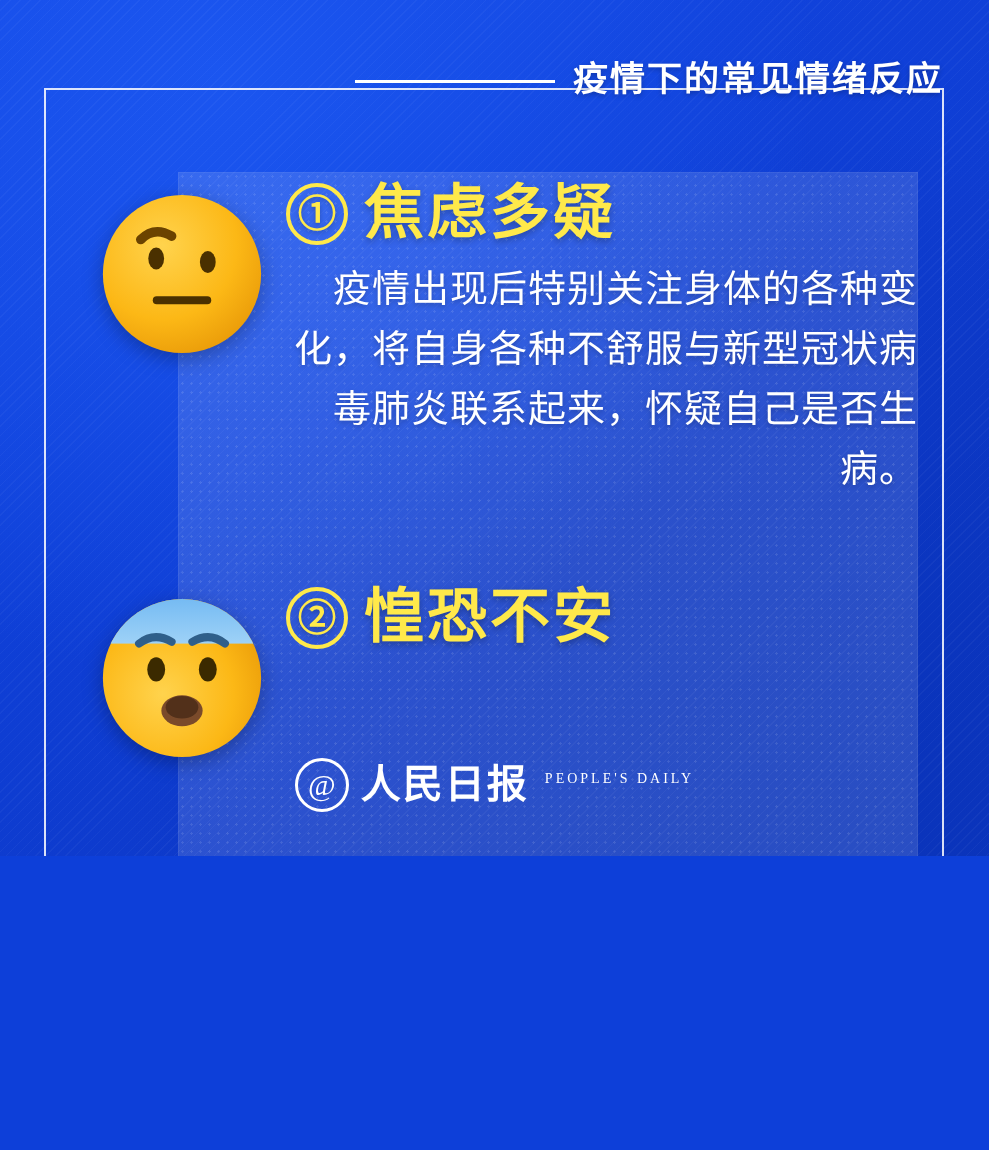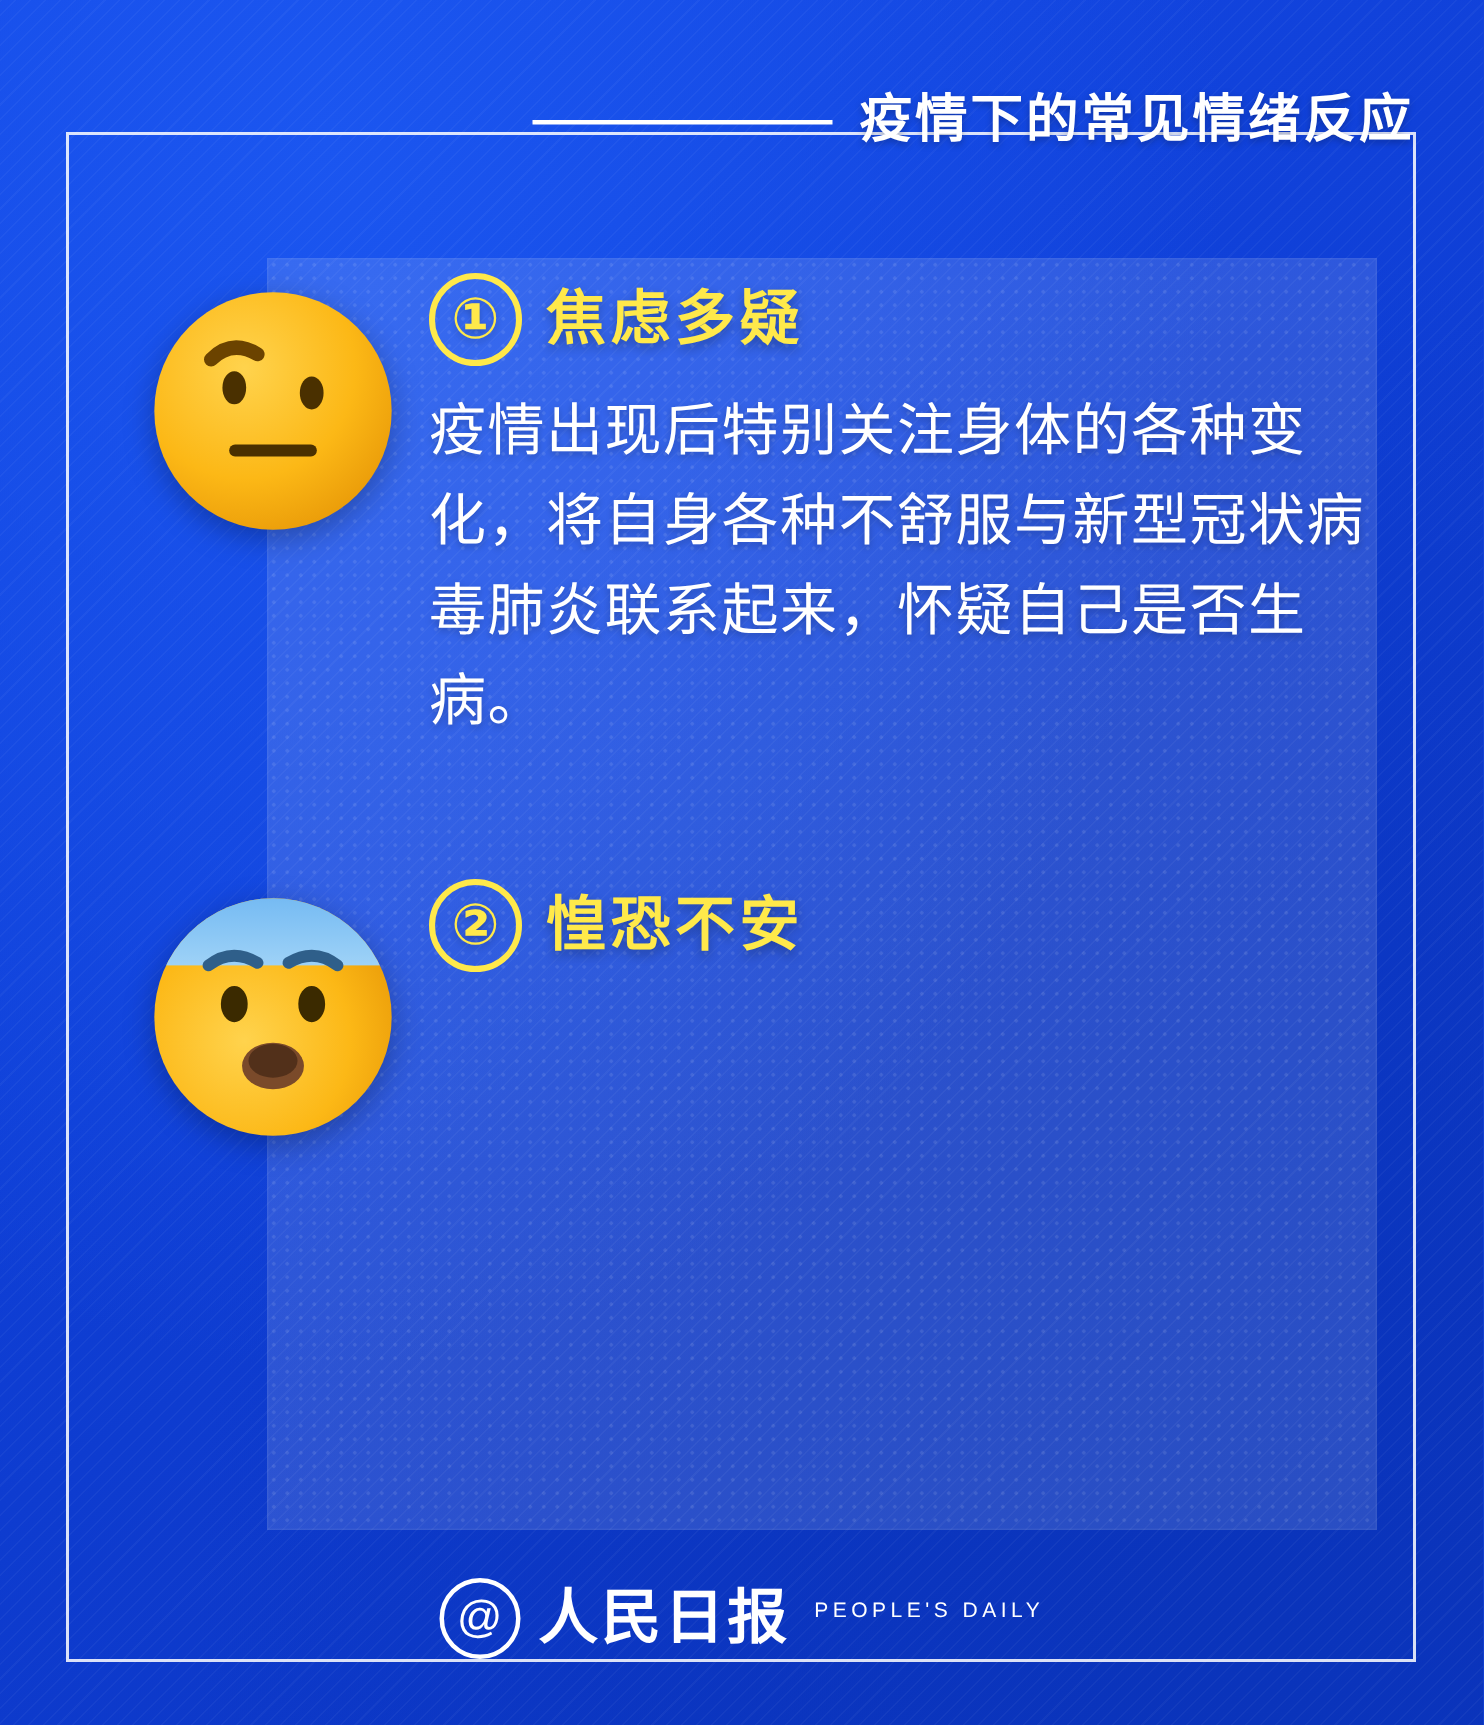--- a/index.html
+++ b/index.html
@@ -17,12 +17,13 @@
   .poster {
     position: relative;
     width: 989px;
-    height: 1150px;
+    height: 856px;
     background:
       radial-gradient(ellipse at 22% 8%, #1b56f0 0%, rgba(27,86,240,0) 55%),
       radial-gradient(ellipse at 85% 95%, #0a34bb 0%, rgba(10,52,187,0) 60%),
       linear-gradient(150deg, #1549e6 0%, #0f3fd6 45%, #0b33bd 100%);
     overflow: hidden;
+    font-family: Liberation Serif, serif;
   }
 
   

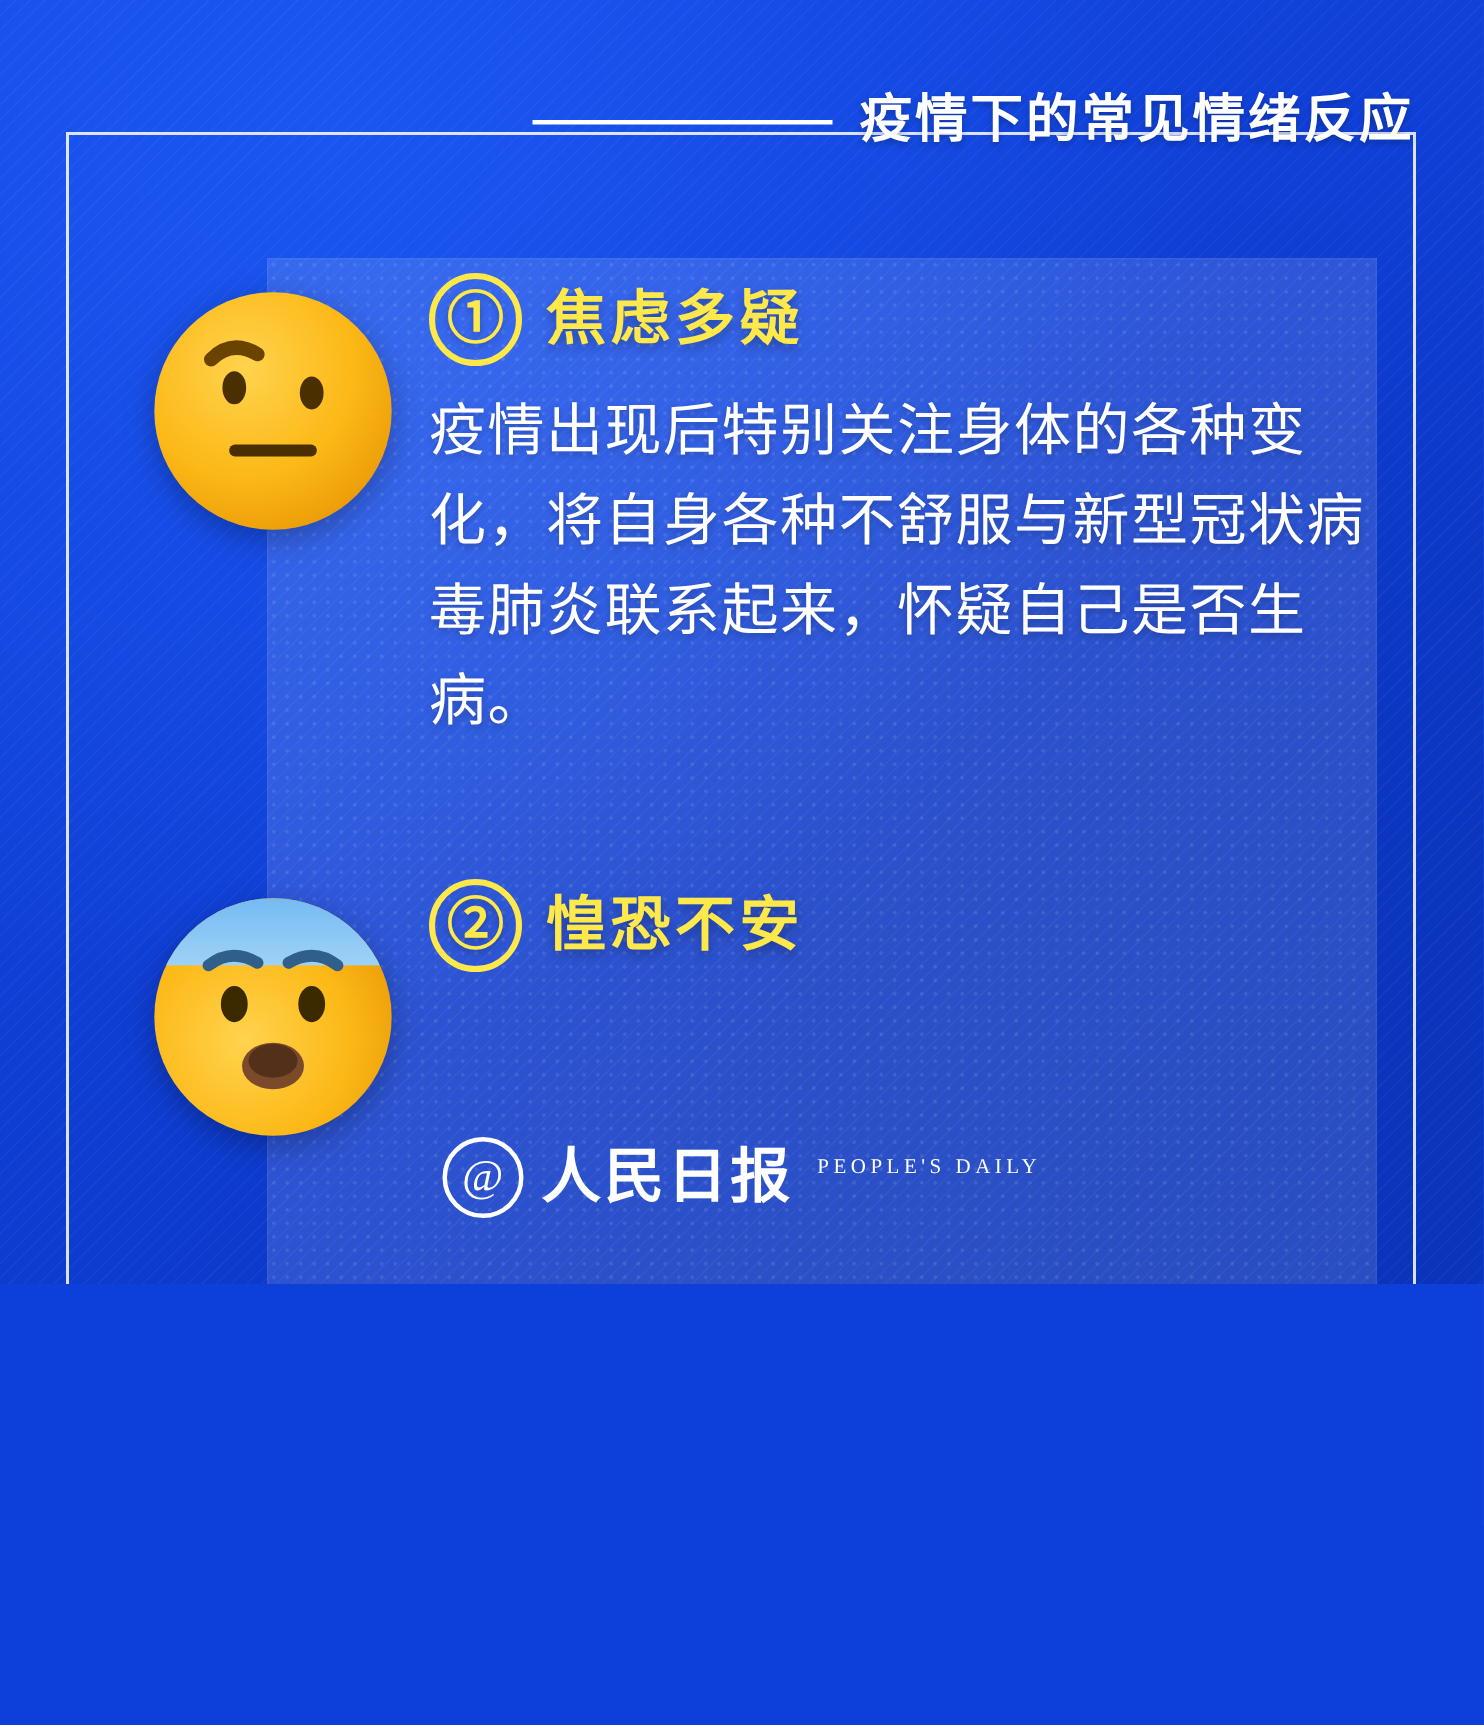--- a/index.html
+++ b/index.html
@@ -159,7 +159,7 @@
   }
   .title {
     color: #ffe94a;
-    font-size: 40px;
+    font-size: 60px;
     font-weight: bold;
     letter-spacing: 3px;
     line-height: 1.05;

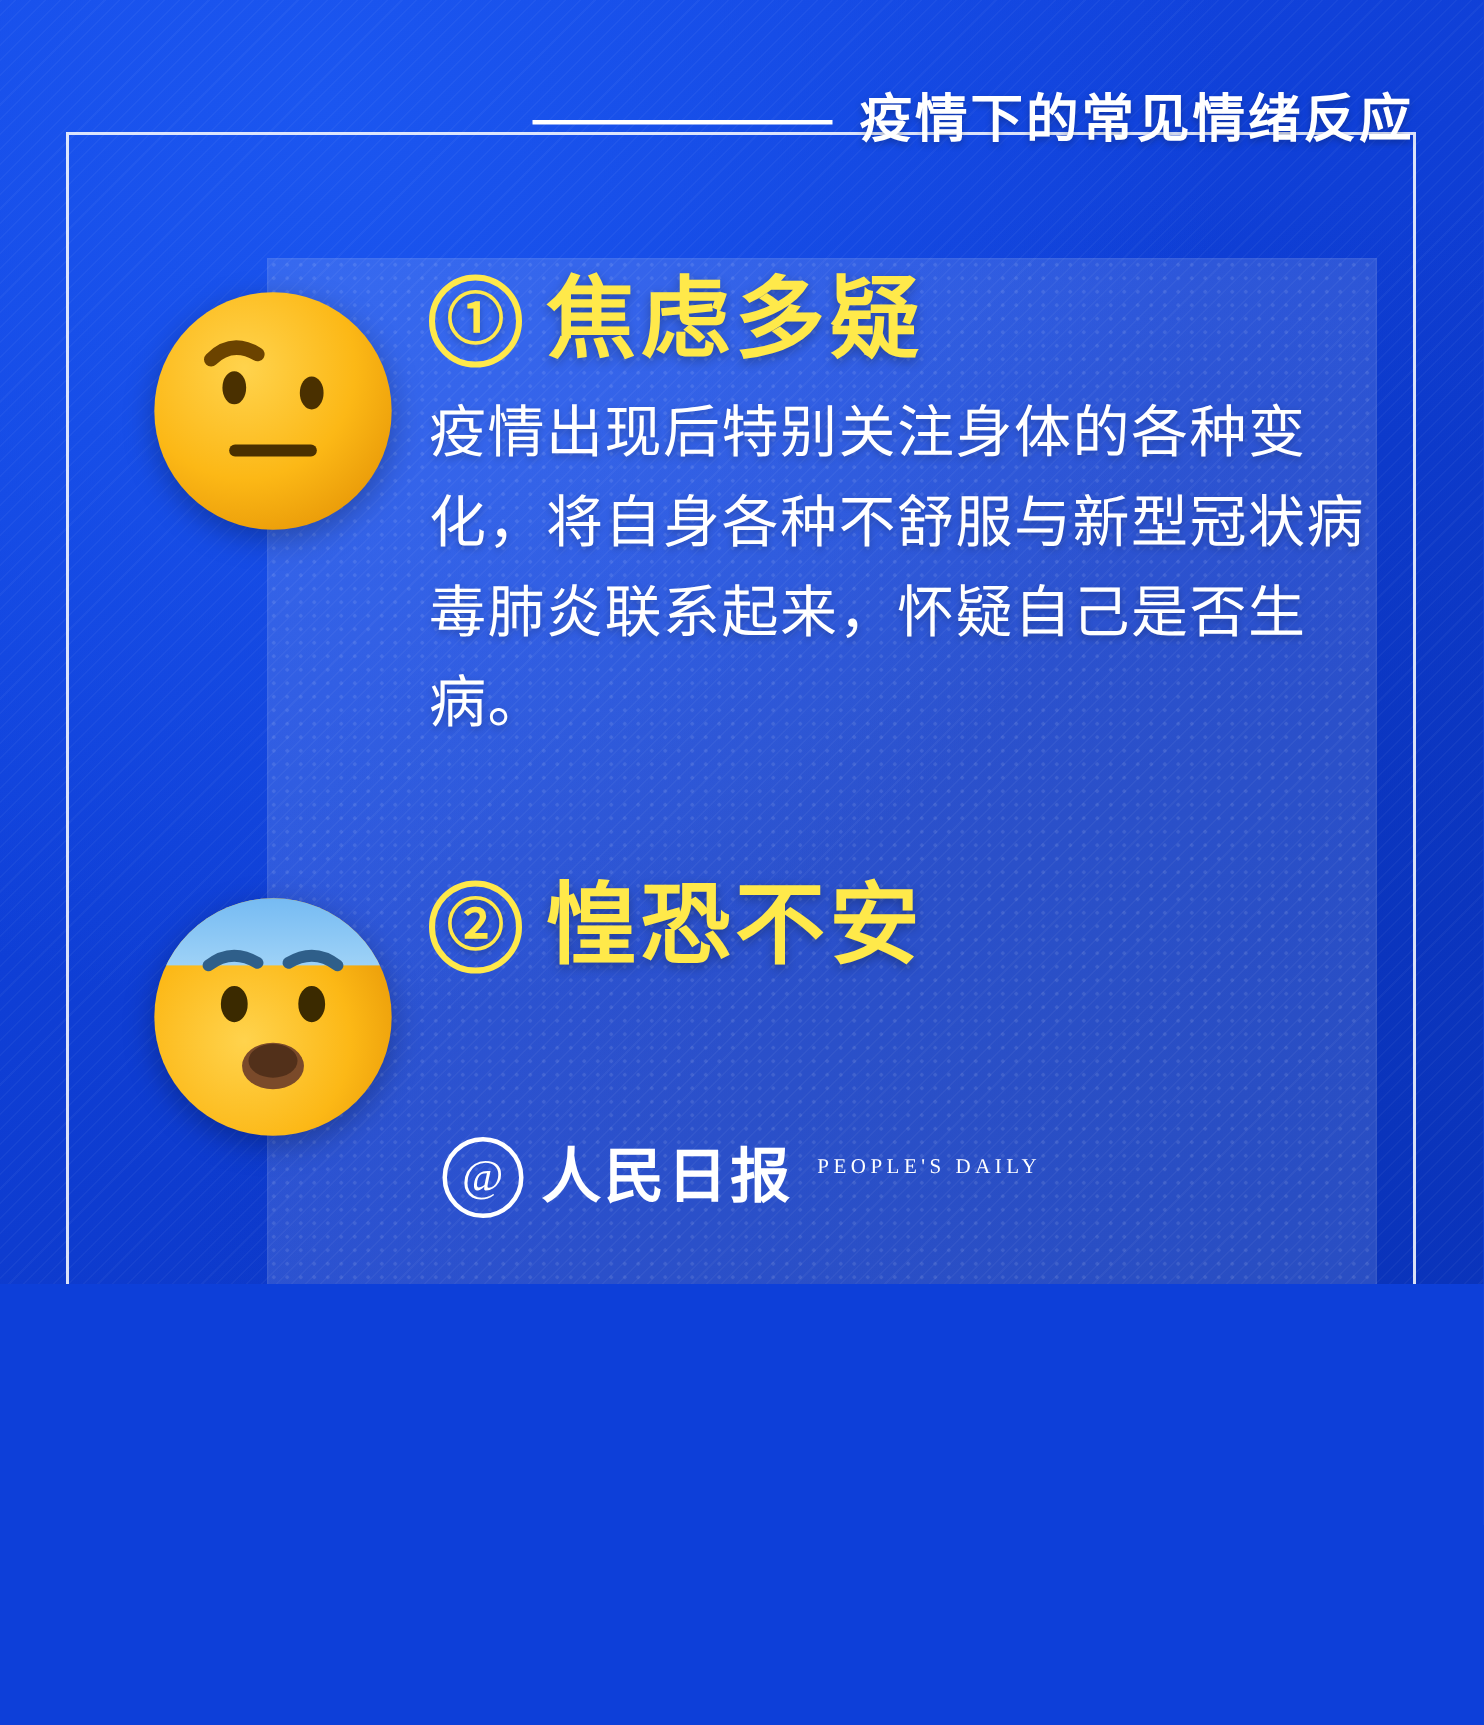--- a/index.html
+++ b/index.html
@@ -173,6 +173,7 @@
     letter-spacing: 1px;
     width: 632px;
     text-shadow: 0 2px 5px rgba(0,0,0,0.22);
+    text-align: right;
   }
 
   

